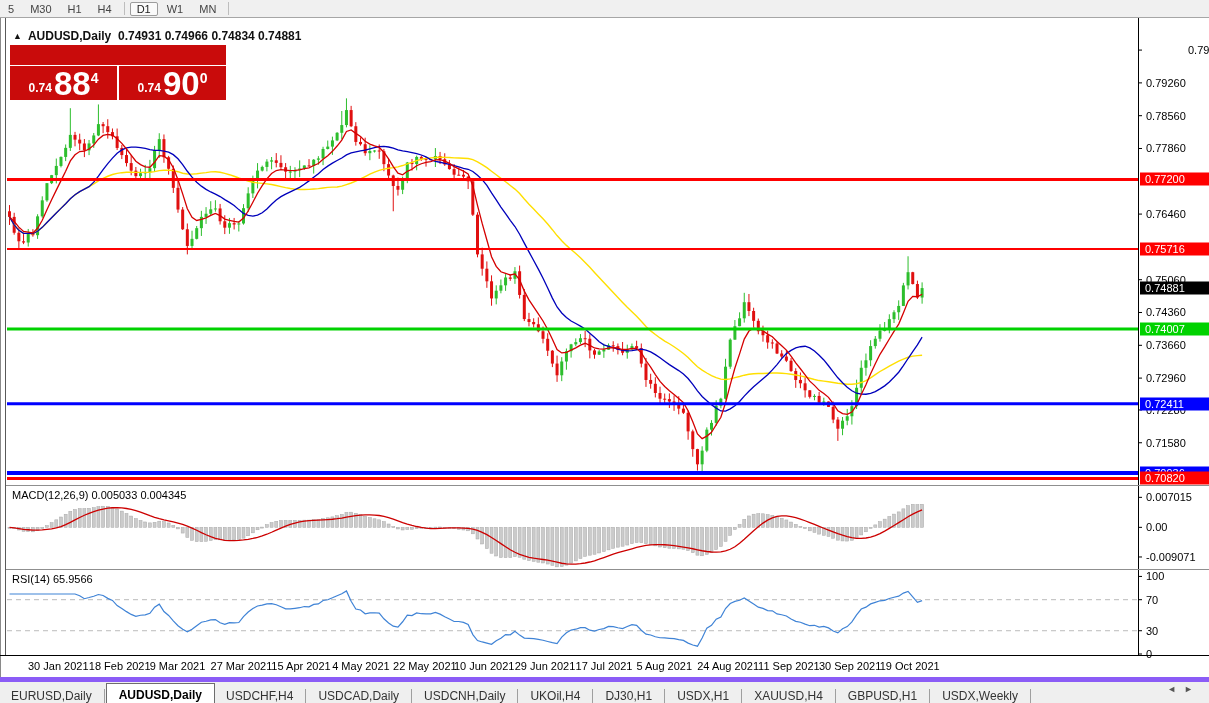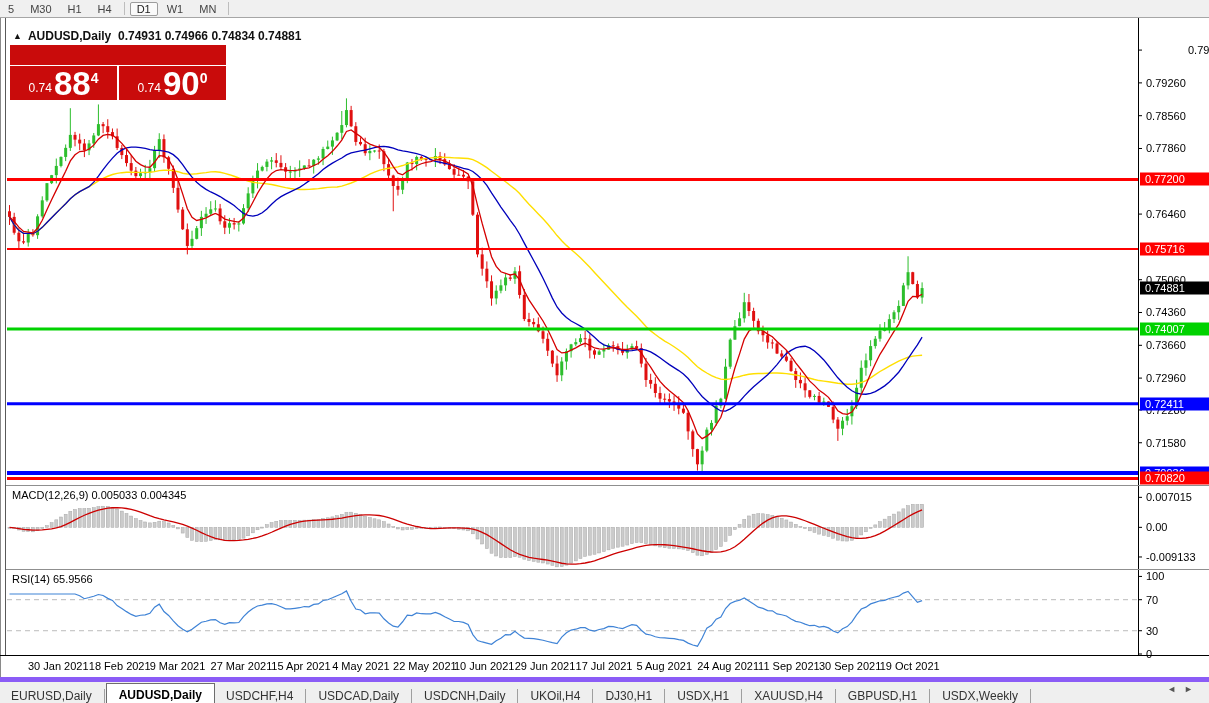--- a/index.html
+++ b/index.html
@@ -26,7 +26,7 @@
   .tp-fill{flex:1;}
   .tp-row2{position:absolute;left:0;top:20px;width:216px;height:35px;border-top:1px solid #ffffff;display:flex;}
   .tp-price{flex:1;display:flex;align-items:flex-end;justify-content:center;color:#fff;padding-bottom:2px;cursor:pointer;}
-  .tp-price .sm{font-size:12px;font-weight:normal;margin-right:2px;margin-bottom:4px;margin-top:18px;}
+  .tp-price .sm{font-size:12px;font-weight:bold;margin-right:2px;margin-bottom:4px;margin-top:18px;}
   .tp-price .big{font-size:33px;font-weight:bold;line-height:30px;}
   .tp-price .sup{font-size:14px;font-weight:bold;margin-bottom:13px;}
   .tp-div{width:2px;background:#ffffff;}

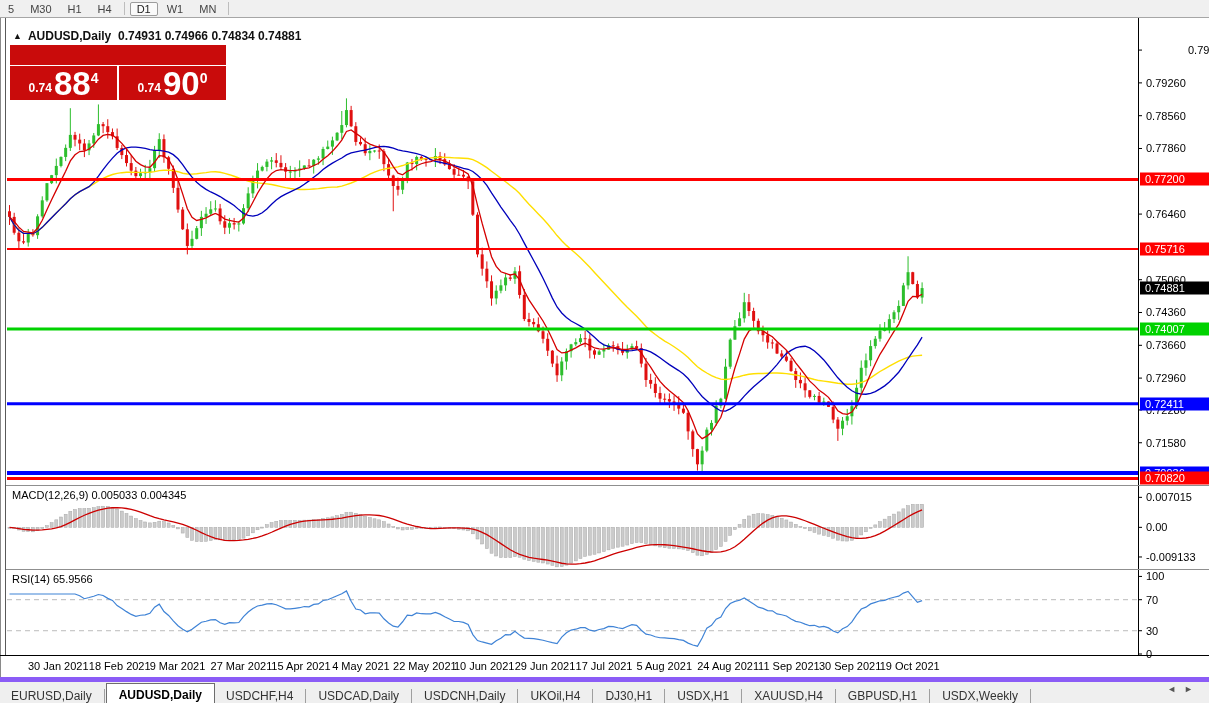--- a/index.html
+++ b/index.html
@@ -755,7 +755,7 @@
     <div class="badge" style="top: 288.083px; background: rgb(0, 0, 0);">0.74881</div>
     <div class="tick" style="top: 497.348px;">0.007015</div>
     <div class="tick" style="top: 527.358px;">0.00</div>
-    <div class="tick" style="top: 556.975px;">-0.009133</div>
+    <div class="tick" style="top: 556.975px;">-0.009071</div>
     <div class="tick" style="top: 576.43px;">100</div>
     <div class="tick" style="top: 599.701px;">70</div>
     <div class="tick" style="top: 630.729px;">30</div>

